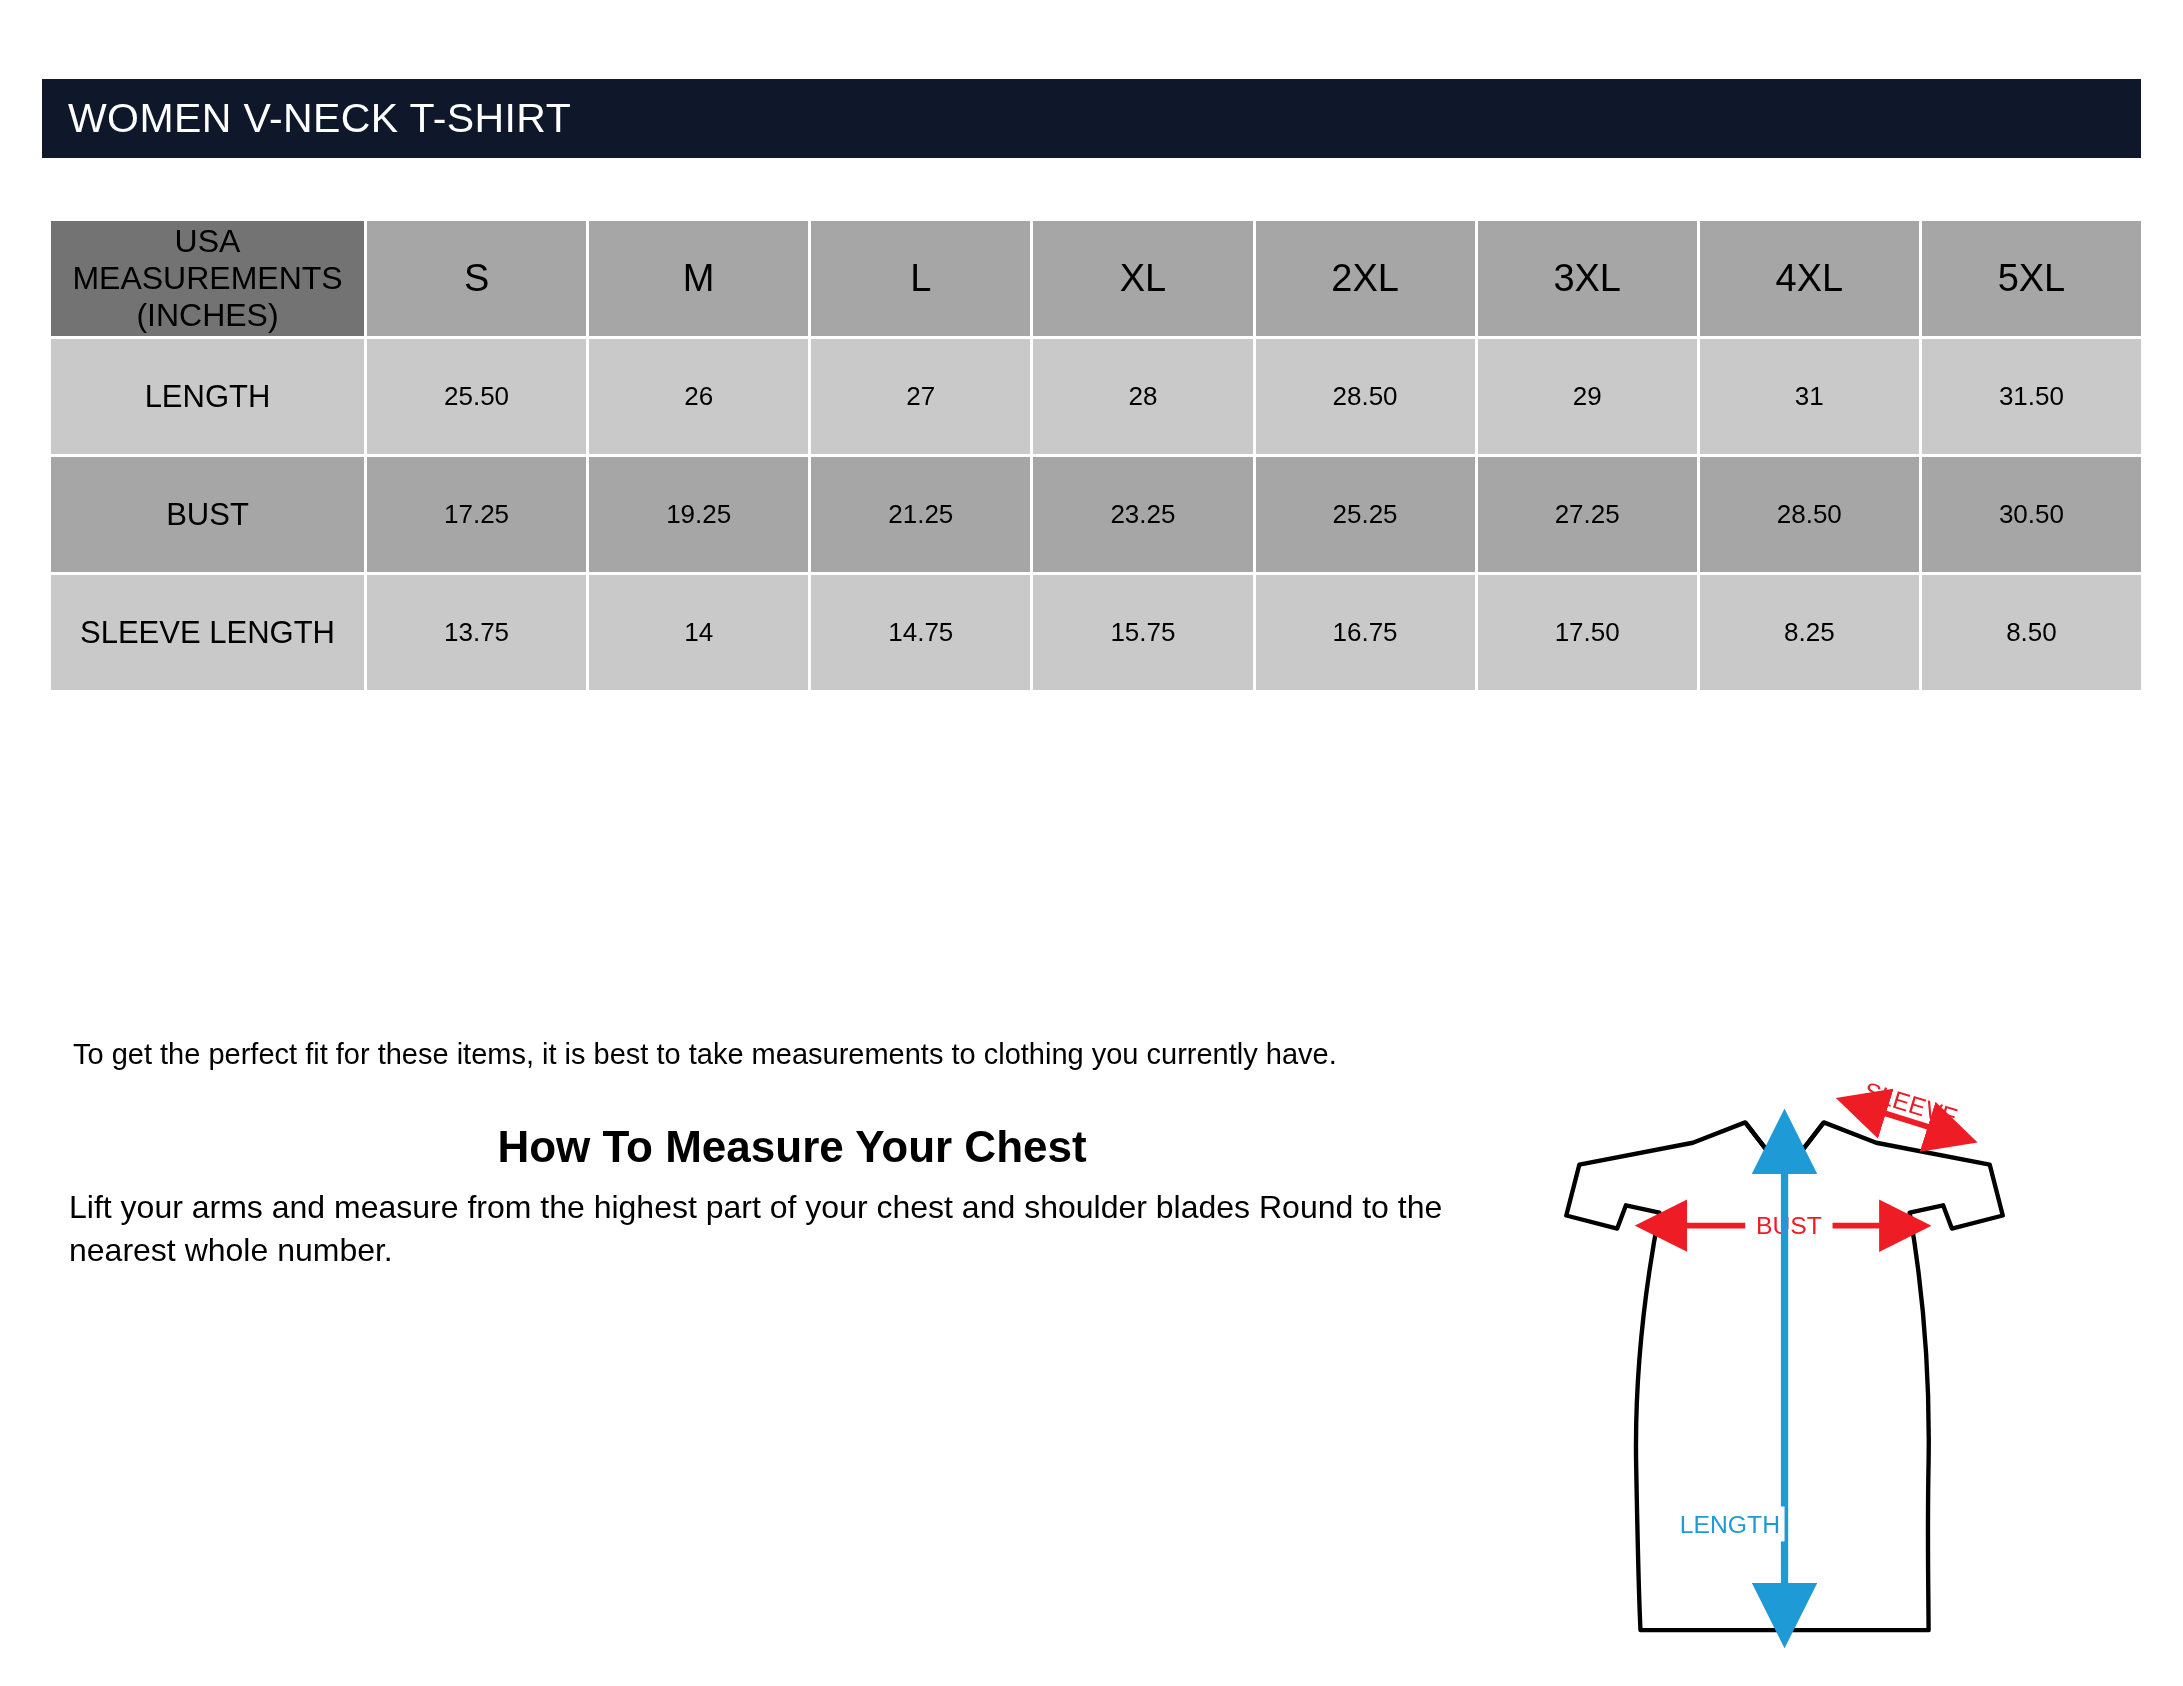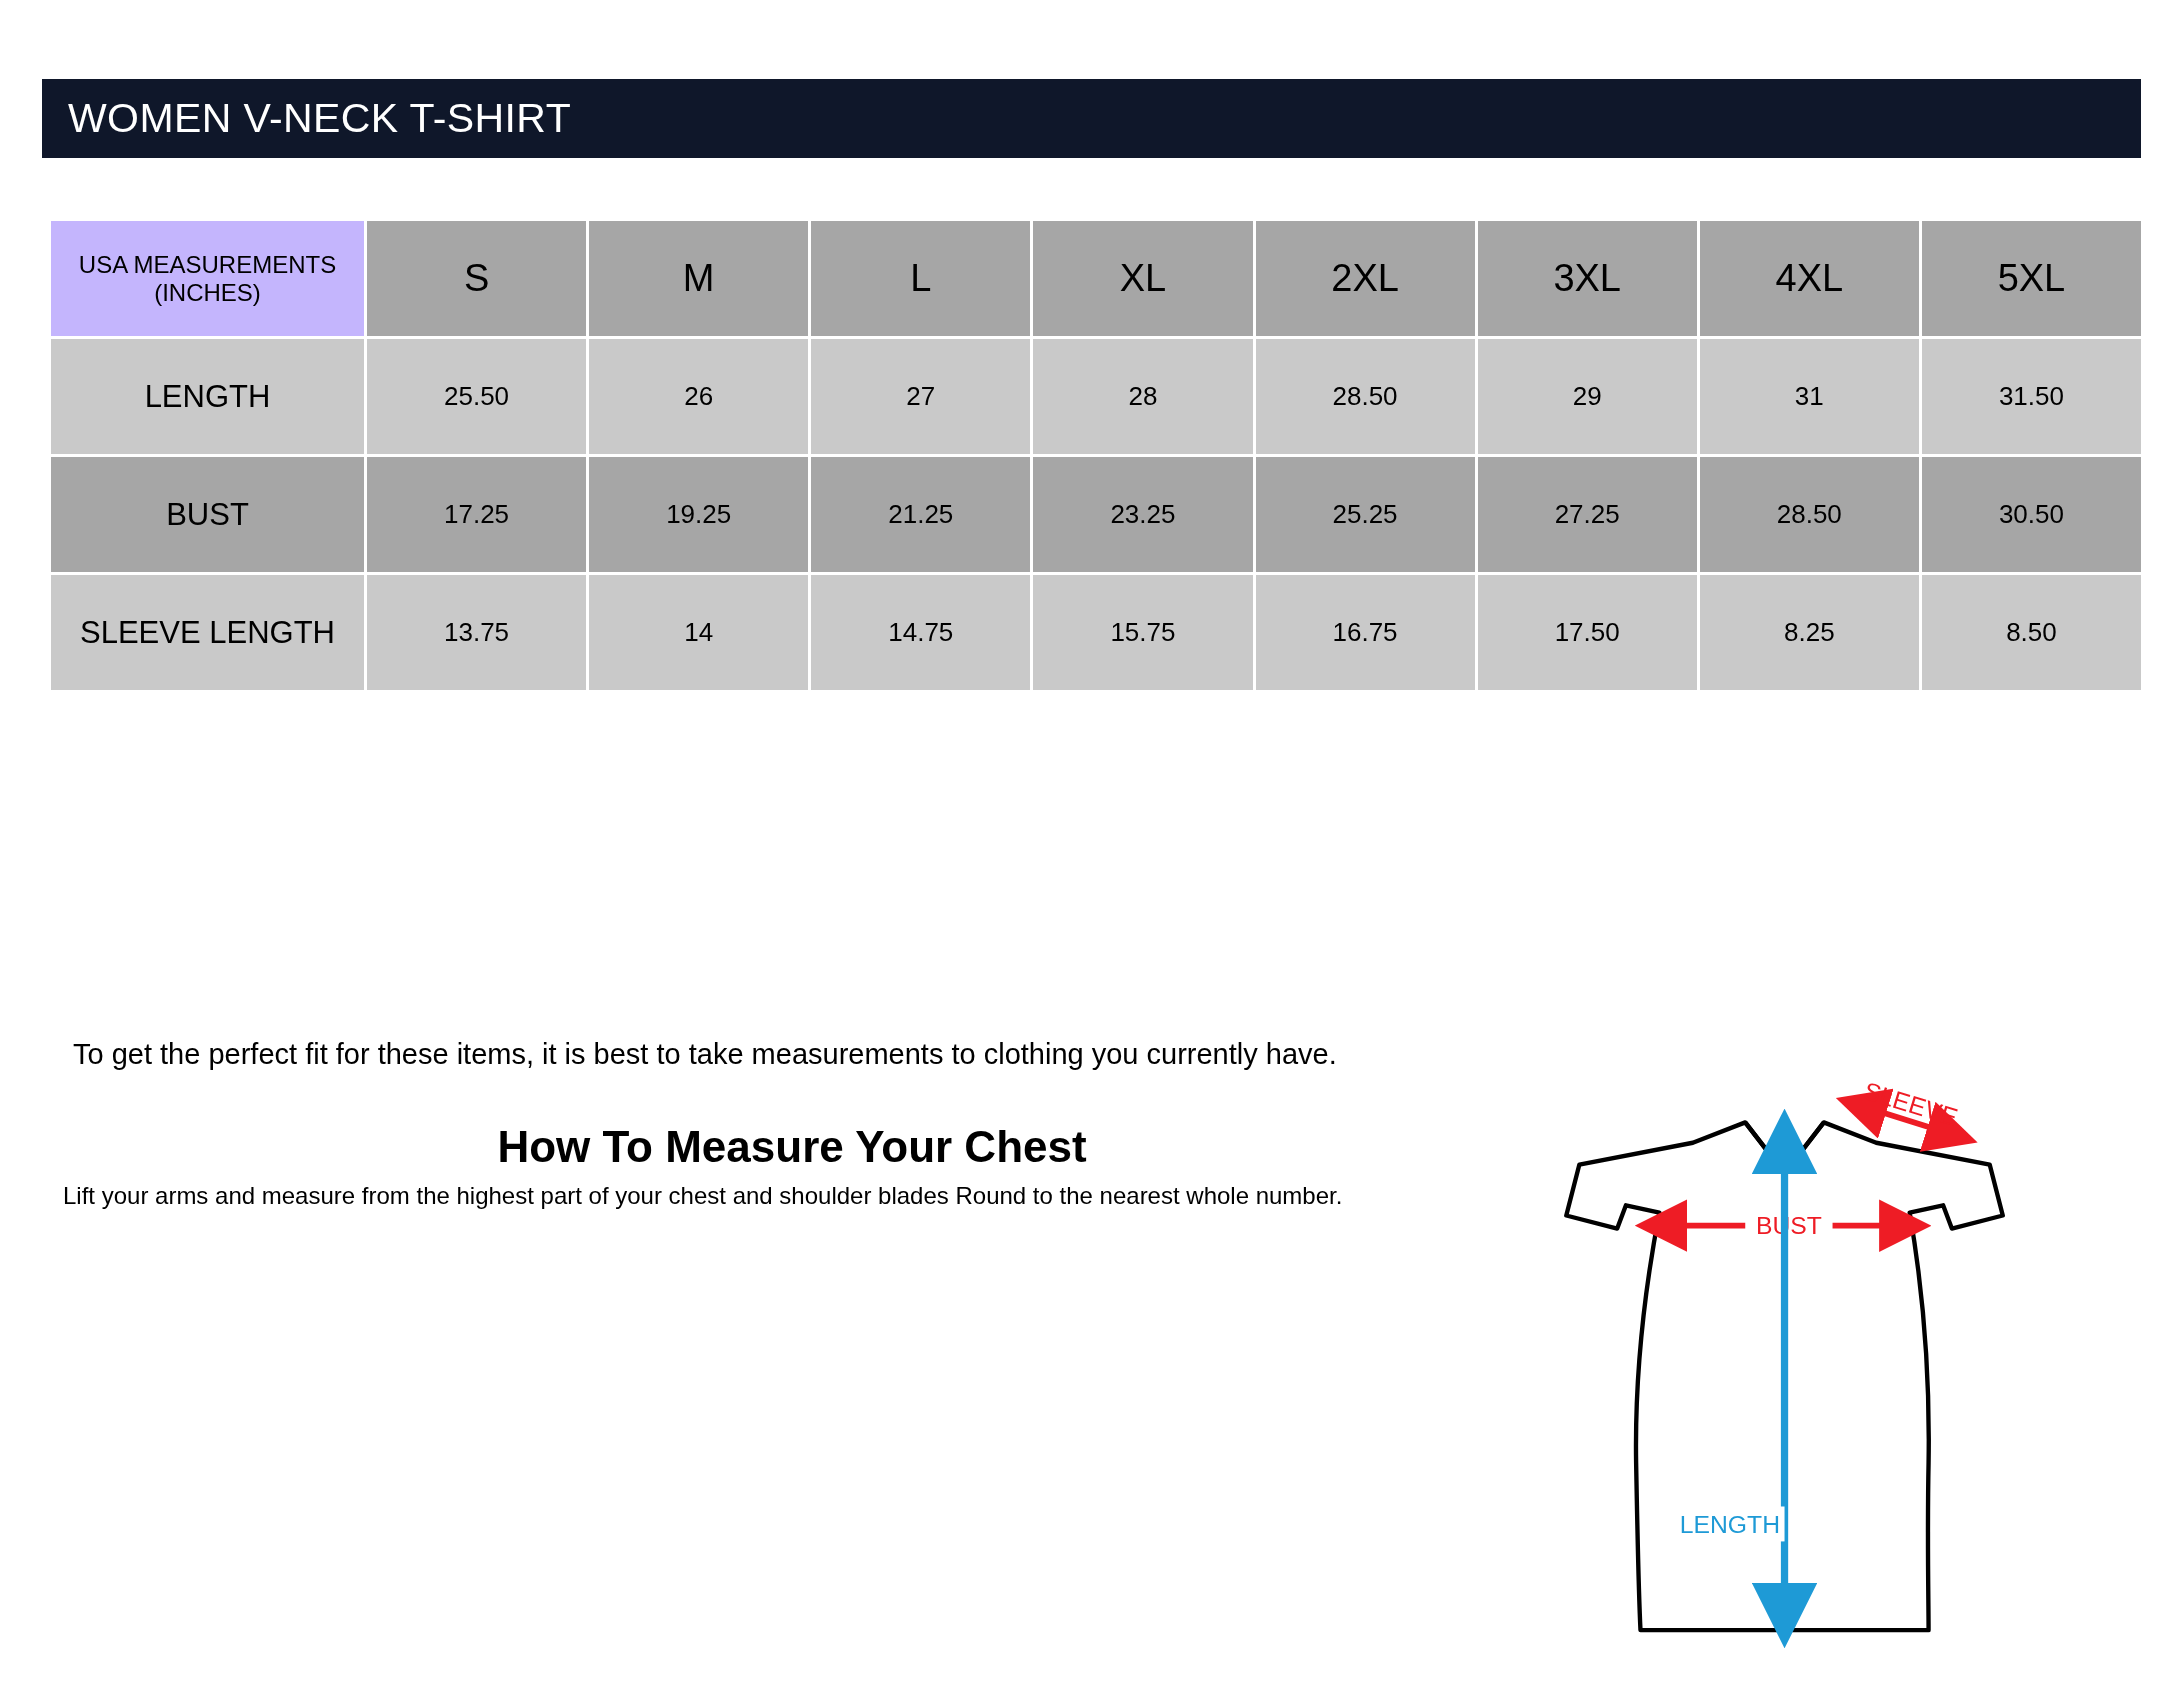--- a/index.html
+++ b/index.html
@@ -54,8 +54,8 @@
     height: 115px;
   }
   .size-table td.hdr-label {
-    background: #c4b5fd;
-    font-size: 24px;
+    background: #737373;
+    font-size: 32px;
     width: 313px;
   }
   .size-table td.hdr-size {

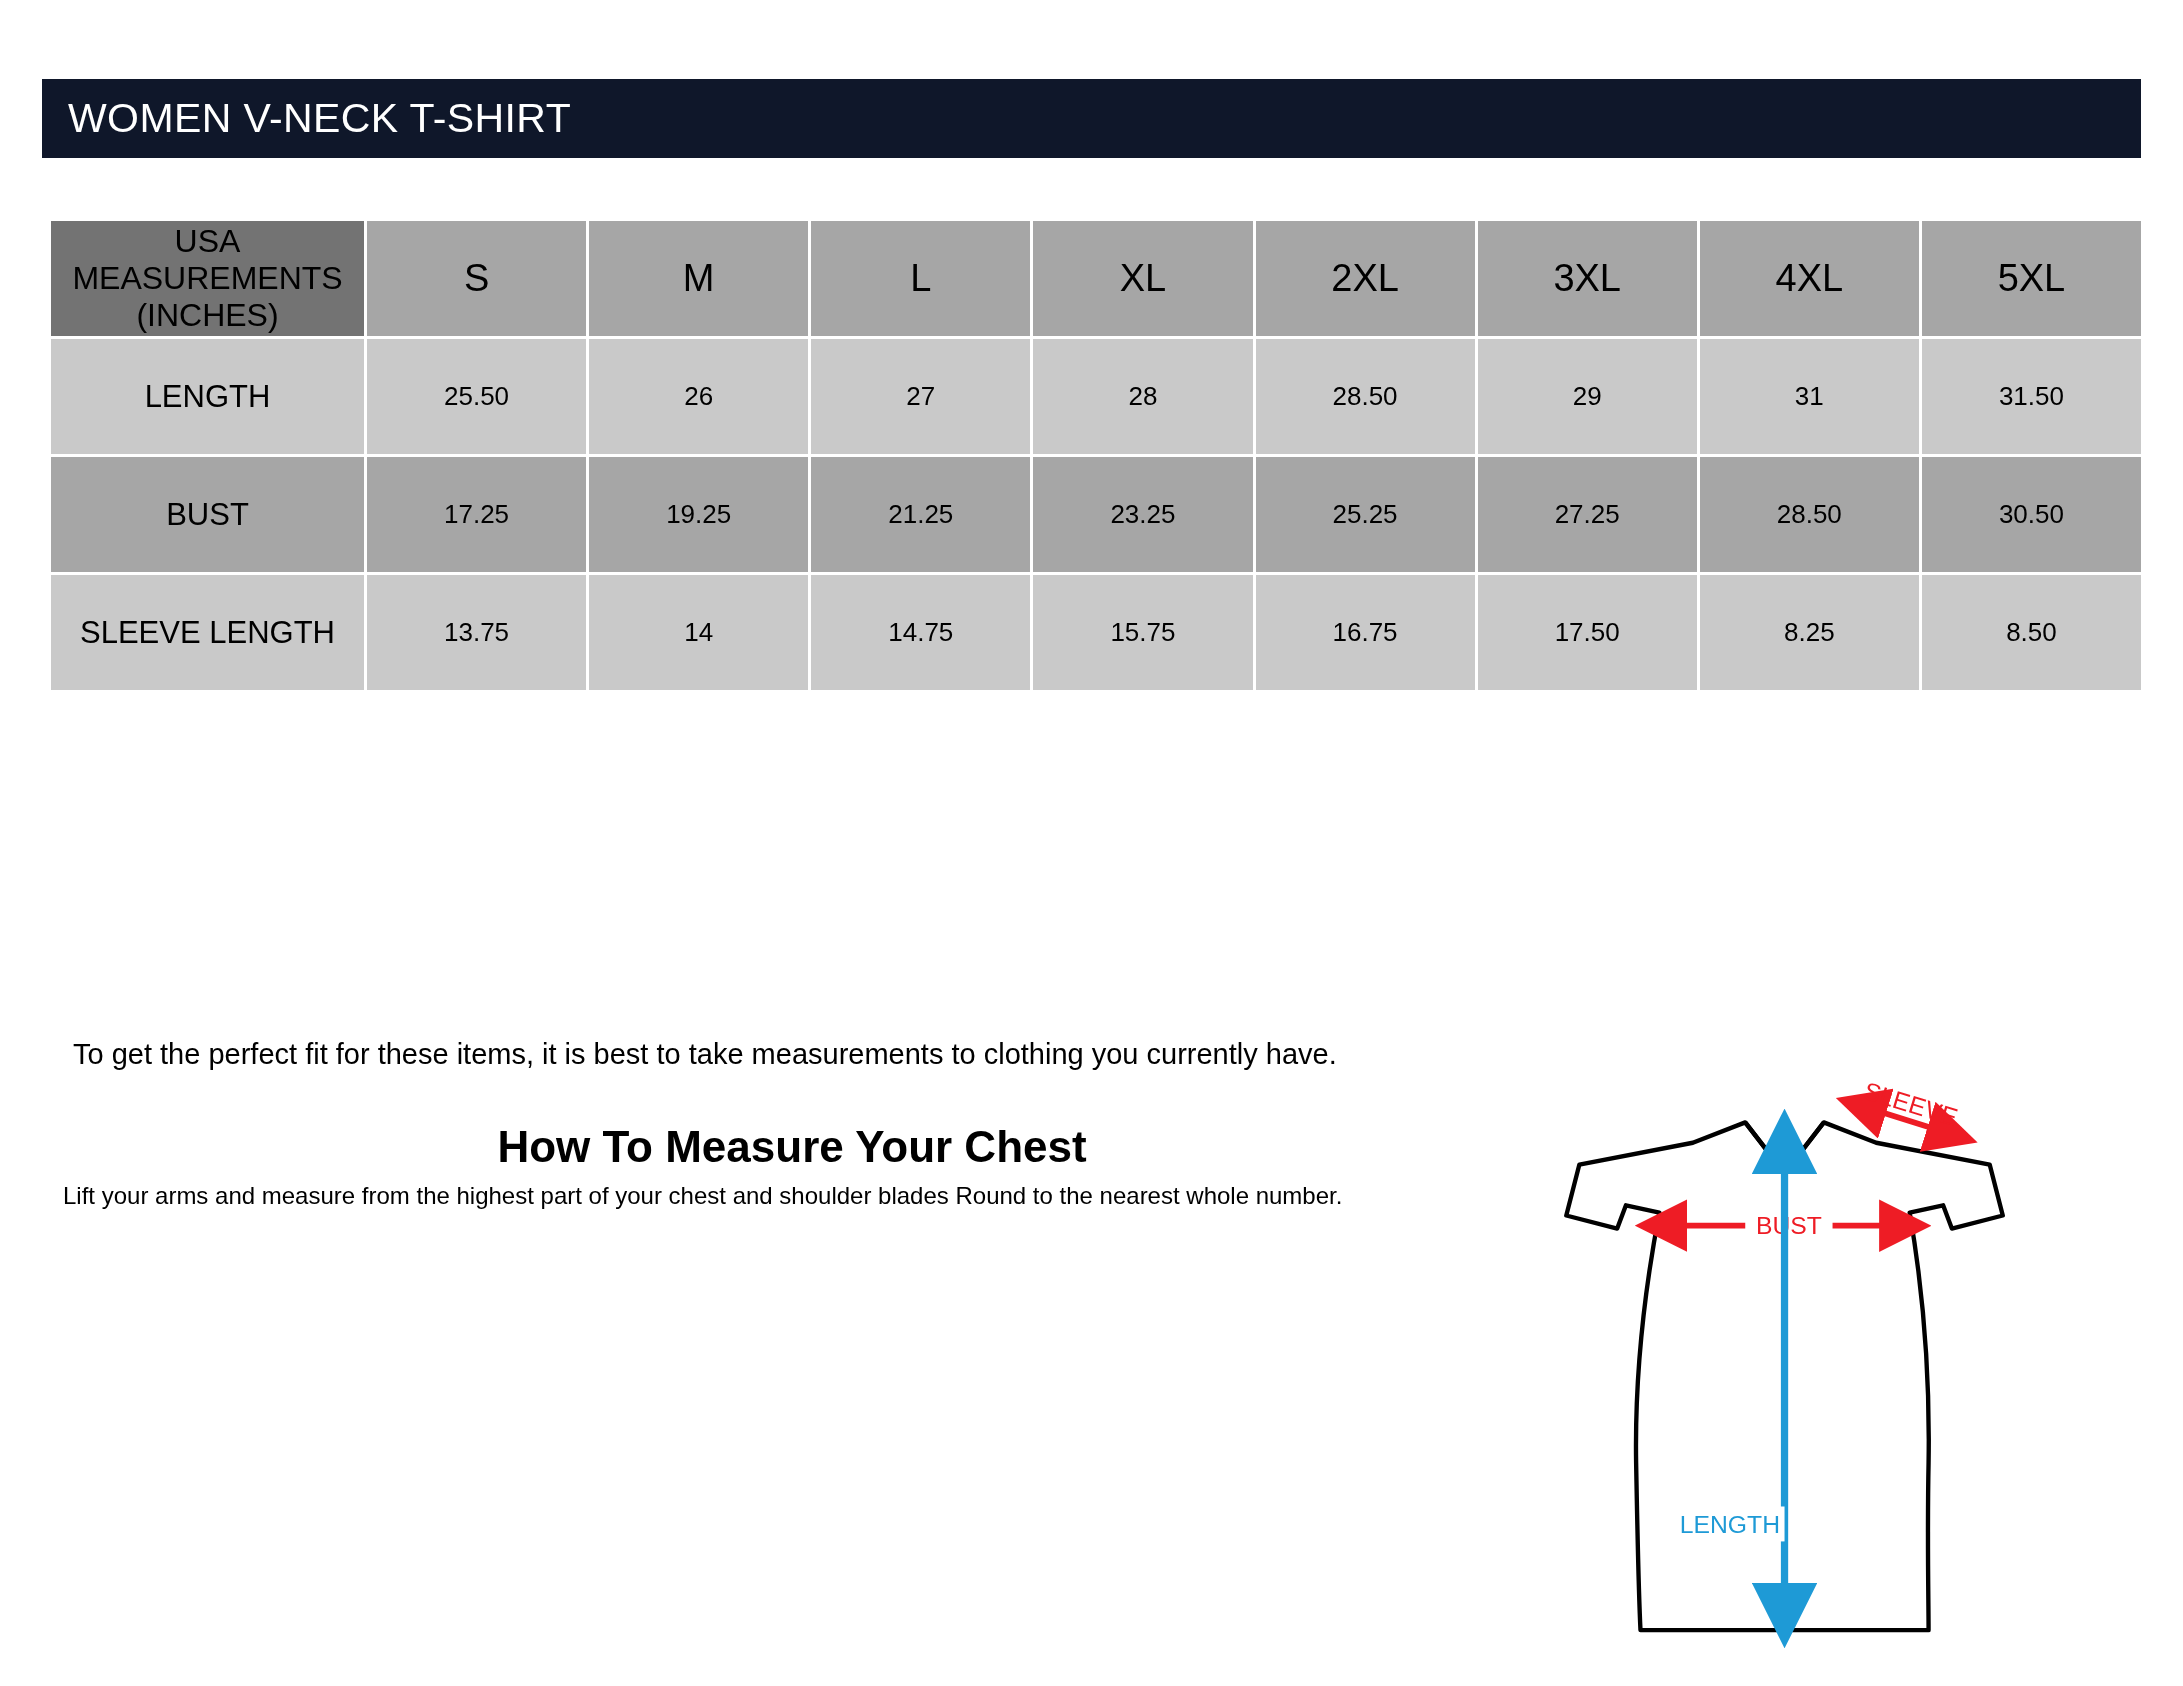--- a/index.html
+++ b/index.html
@@ -88,8 +88,8 @@
     text-align: center;
   }
   .copy p.body {
-    margin: 6px;
-    font-size: 24px;
+    margin: 12px;
+    font-size: 32px;
     line-height: 1.33;
   }
 

